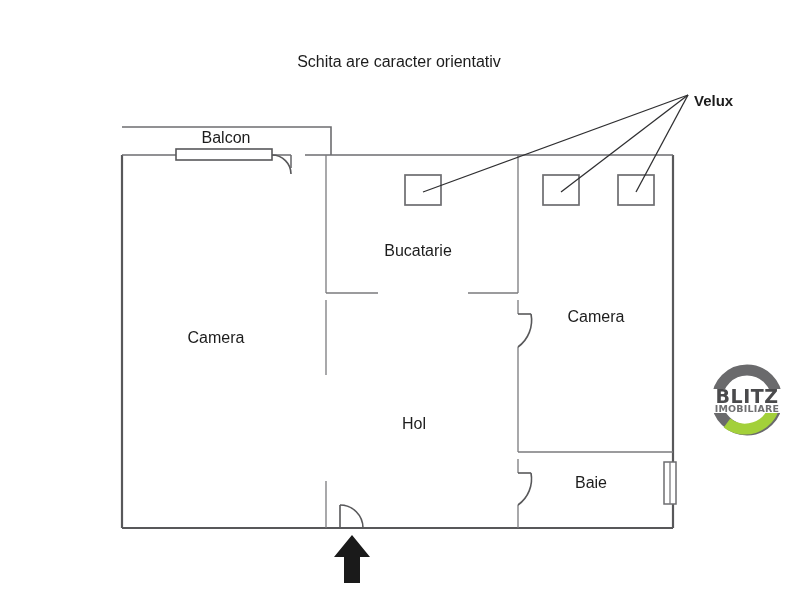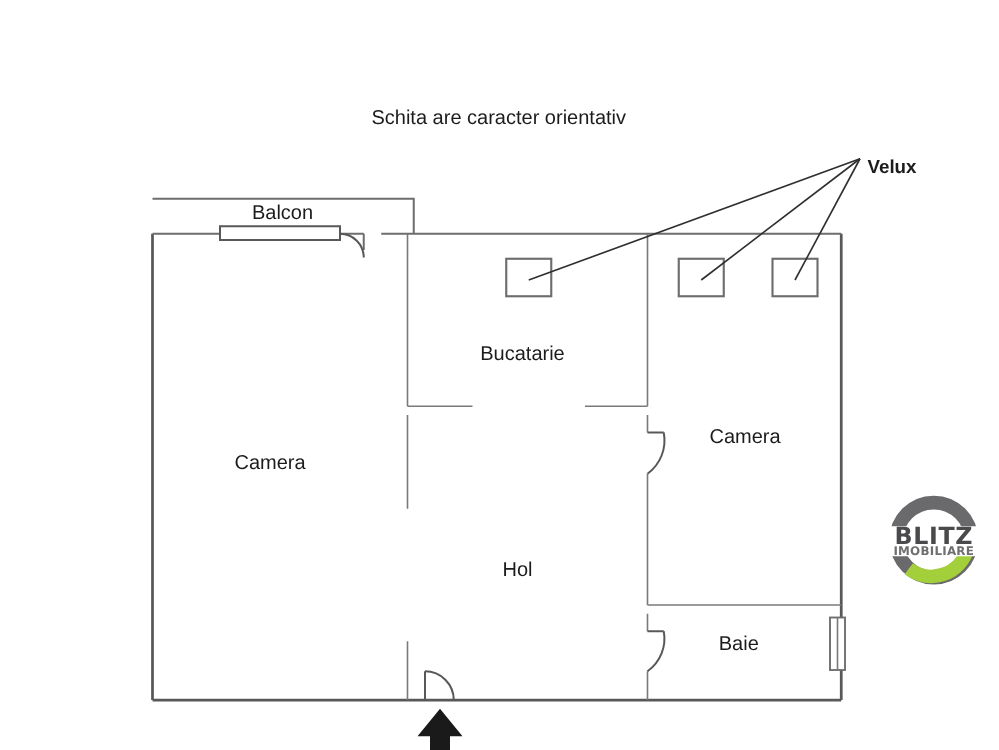--- a/index.html
+++ b/index.html
@@ -21,7 +21,6 @@
     left: 0; top: 0;
     width: 799px;
     height: 448px;
-    margin-top: 32px;
   }
   svg.plan {
     display: block;

